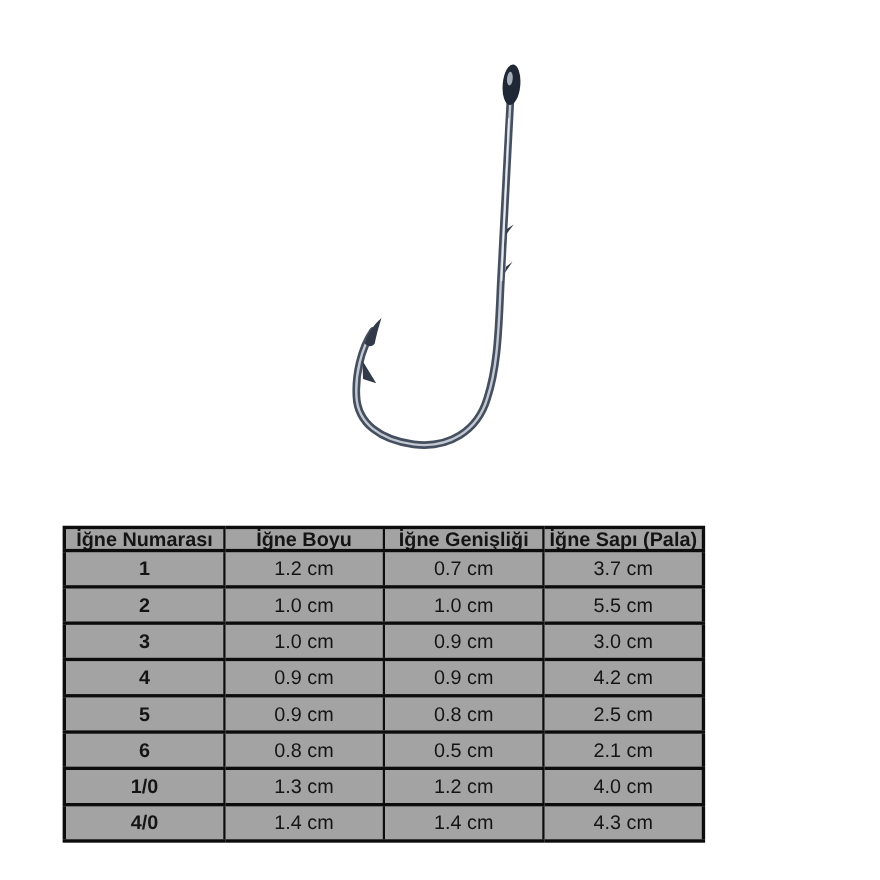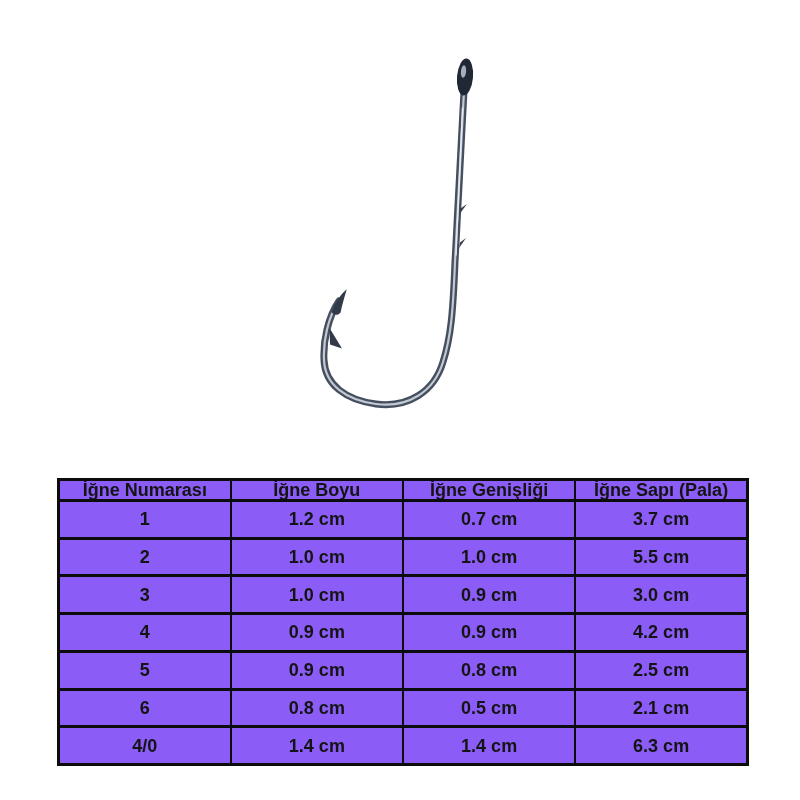--- a/index.html
+++ b/index.html
@@ -19,11 +19,11 @@
   table.spec {
     position: absolute;
     left: 57px; top: 478px;
-    width: 692px; height: 288px;
+    width: 584px; height: 288px;
     border-collapse: collapse;
     table-layout: fixed;
     border: 3px solid #0c0c0c;
-    background: #8b5cf6;
+    background: #a3a3a3;
   }
   table.spec th, table.spec td {
     border: 2px solid #0c0c0c;

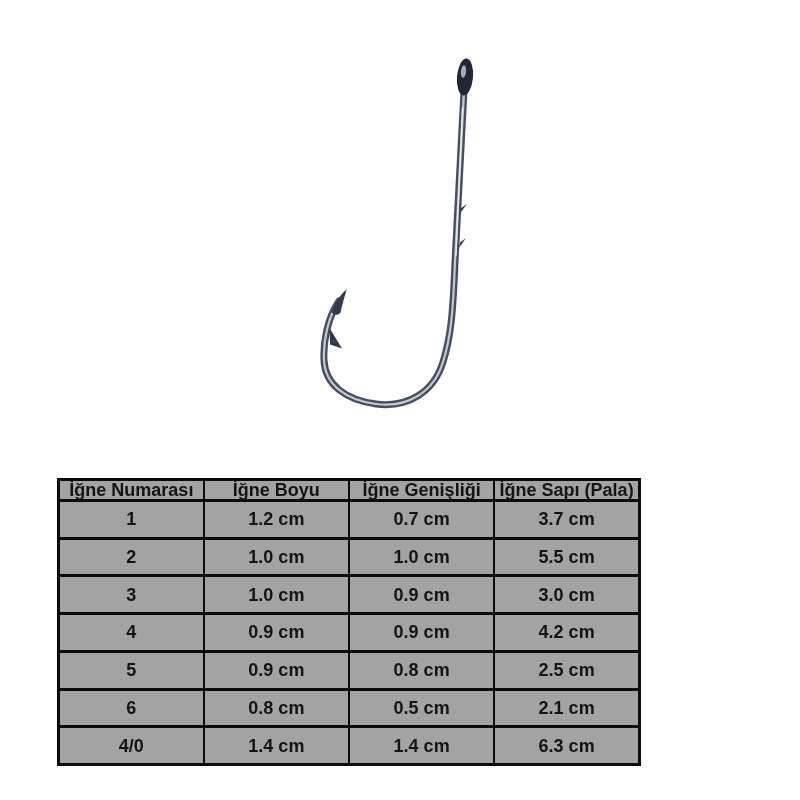--- a/index.html
+++ b/index.html
@@ -39,7 +39,7 @@
     overflow: hidden;
   }
   table.spec th { font-weight: 700; }
-  table.spec td { font-weight: 700; }
+  table.spec td { font-weight: 400; }
   table.spec td.num { font-weight: 700; }
 </style>
 </head>

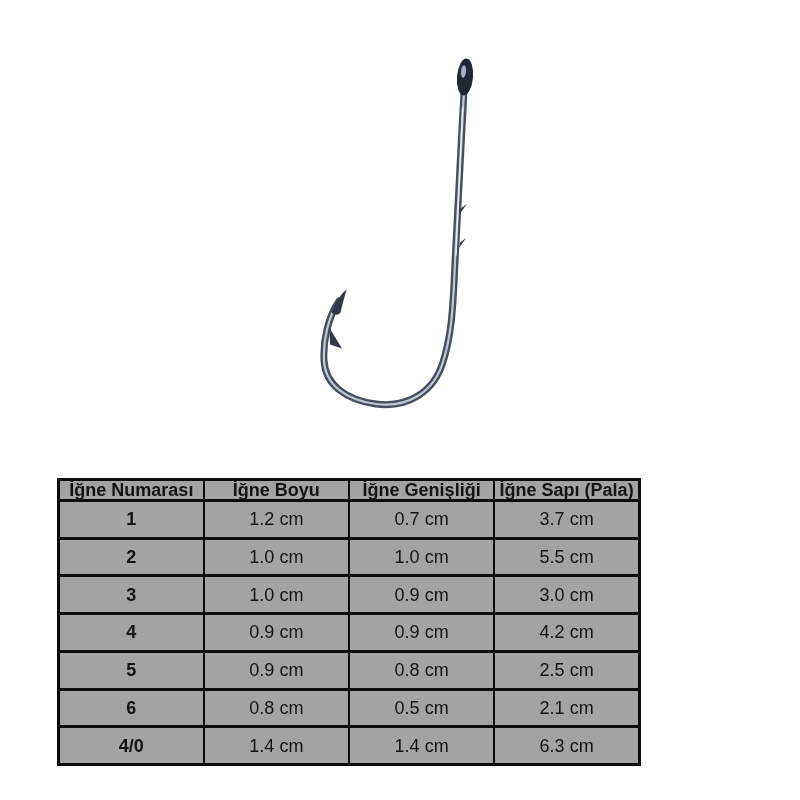--- a/index.html
+++ b/index.html
@@ -117,6 +117,12 @@
       <td>2.1 cm</td>
     </tr>
     <tr>
+      <td class="num">1/0</td>
+      <td>1.3 cm</td>
+      <td>1.2 cm</td>
+      <td>4.0 cm</td>
+    </tr>
+    <tr>
       <td class="num">4/0</td>
       <td>1.4 cm</td>
       <td>1.4 cm</td>

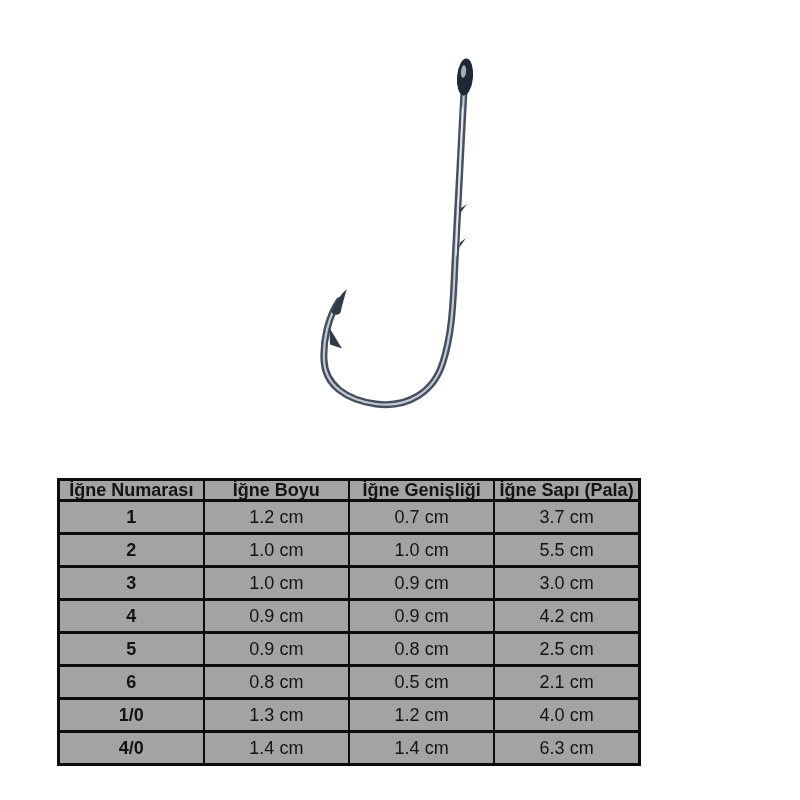--- a/index.html
+++ b/index.html
@@ -126,7 +126,7 @@
       <td class="num">4/0</td>
       <td>1.4 cm</td>
       <td>1.4 cm</td>
-      <td>6.3 cm</td>
+      <td>4.3 cm</td>
     </tr>
   </tbody>
 </table>

